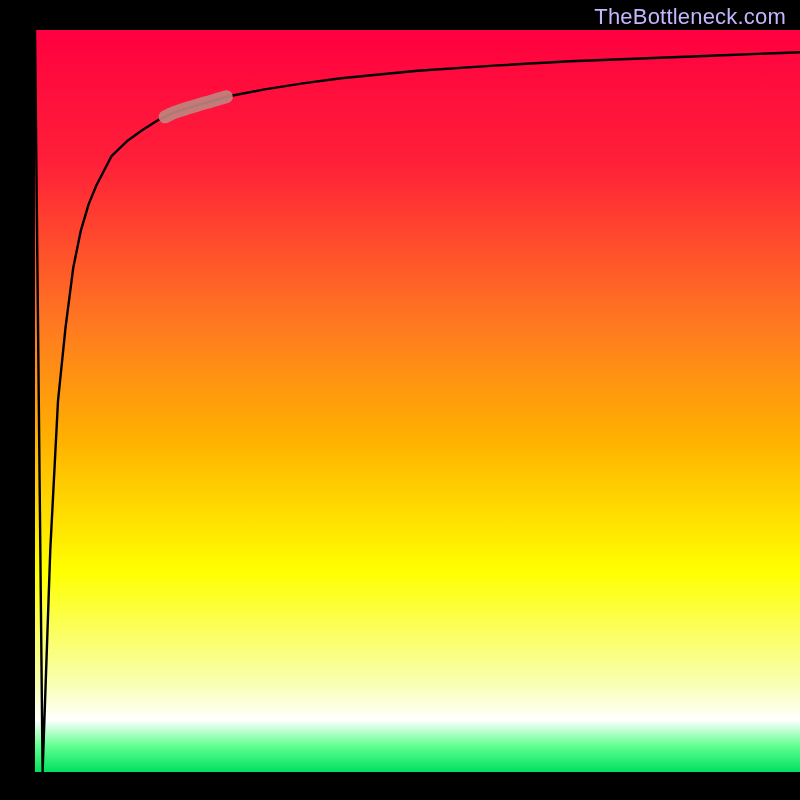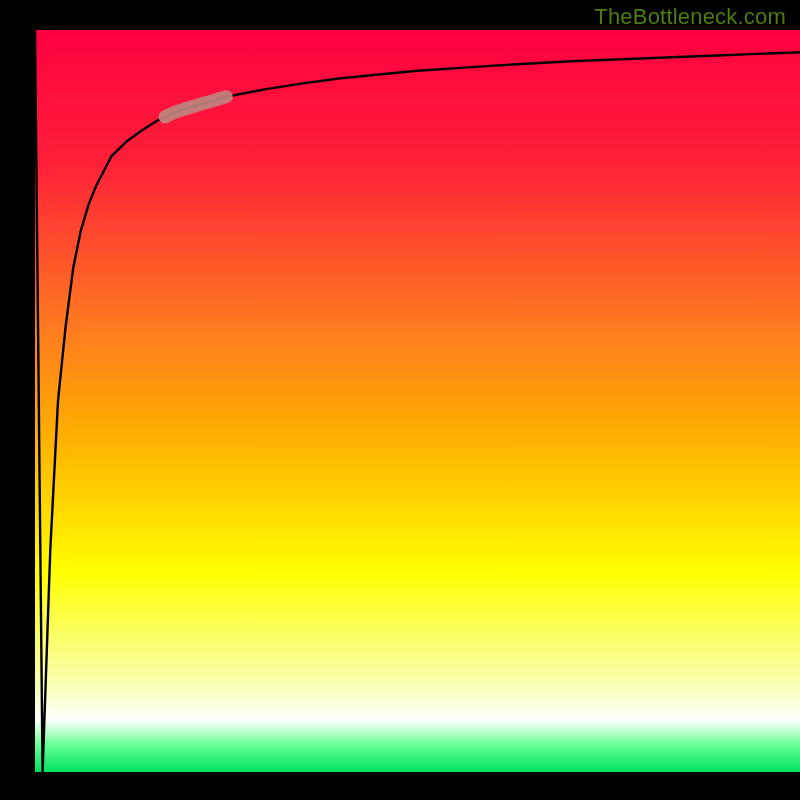--- a/index.html
+++ b/index.html
@@ -24,7 +24,7 @@
     right: 14px;
     font-family: Arial, Helvetica, sans-serif;
     font-size: 22px;
-    color: #4d7c0f;
+    color: #c4b5fd;
     letter-spacing: 0.2px;
     user-select: none;
   }

